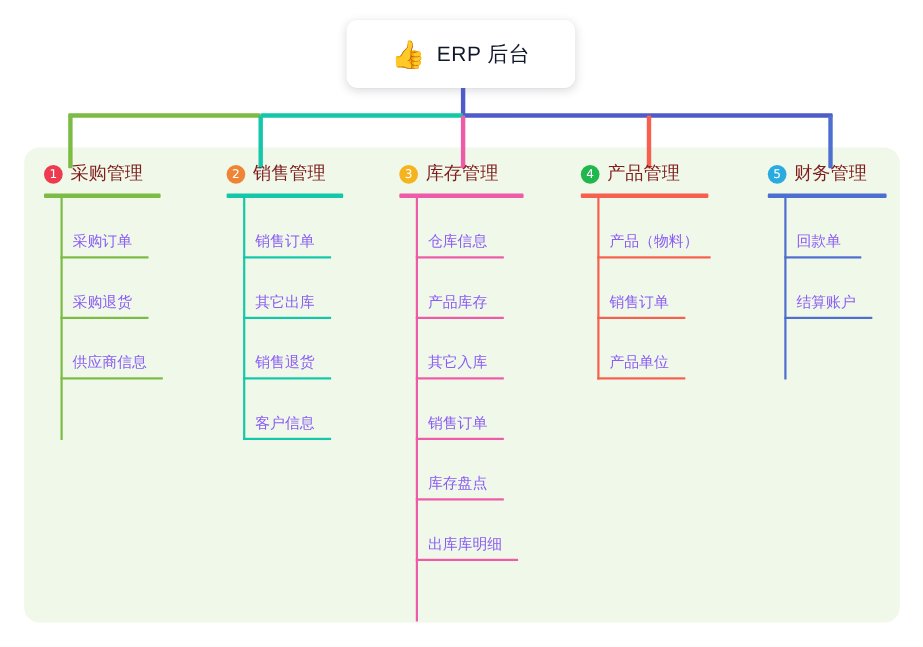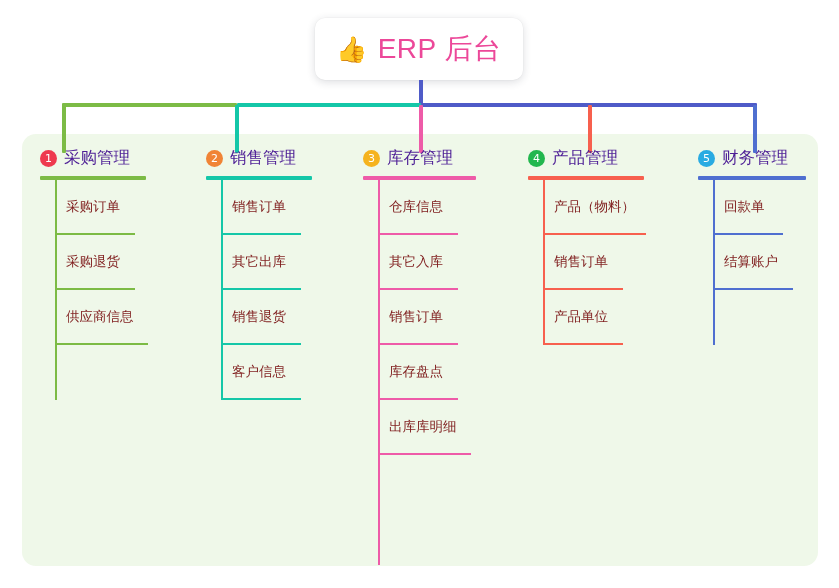--- a/index.html
+++ b/index.html
@@ -25,7 +25,7 @@
   }
   .root-emoji{font-size:25px;line-height:1;font-family:"DejaVu Sans",sans-serif;}
   .root-title{
-    font-size:28px;color:#ec4899;letter-spacing:.5px;white-space:nowrap;
+    font-size:19px;color:#0f172a;letter-spacing:.5px;white-space:nowrap;
   }
 
   

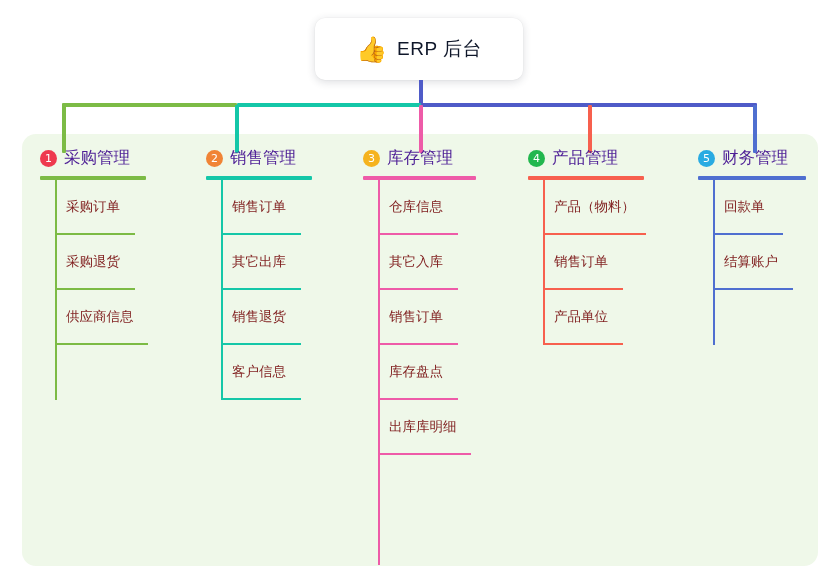--- a/index.html
+++ b/index.html
@@ -55,7 +55,7 @@
     color:#fff;font-size:11px;line-height:17px;text-align:center;
     font-family:"DejaVu Sans",sans-serif;flex:0 0 auto;
   }
-  .col-title{font-size:16.5px;color:#4c1d95;}
+  .col-title{font-size:16.5px;color:#7f1d1d;}
   .head-rule{height:4px;border-radius:1px;margin-top:6px;}
 
   .items{position:relative;margin-top:0;}

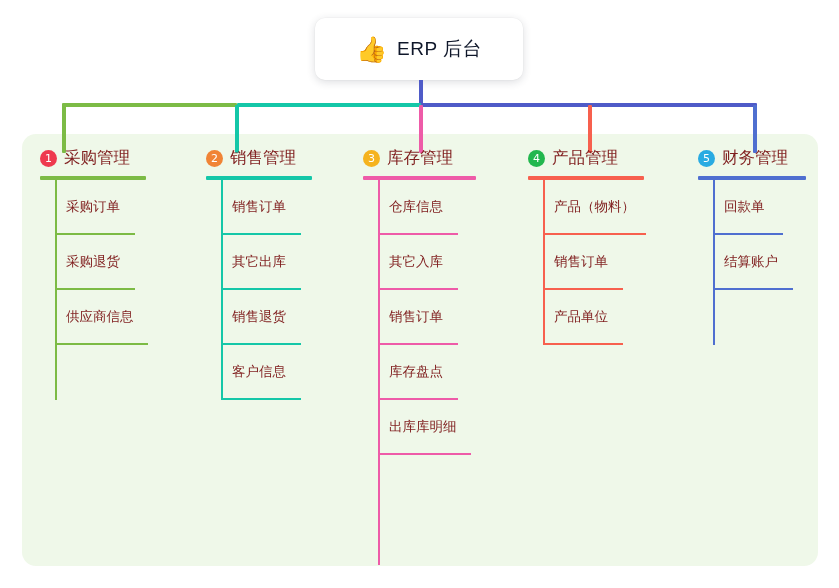--- a/index.html
+++ b/index.html
@@ -64,8 +64,8 @@
     position:relative;height:55px;
   }
   .item-label{
-    position:absolute;left:26px;bottom:19px;
-    font-size:13.5px;color:#7f1d1d;white-space:nowrap;
+    position:absolute;left:26px;bottom:6px;
+    font-size:13.5px;color:#8b5cf6;white-space:nowrap;
   }
   .item-rule{
     position:absolute;left:15px;bottom:0;height:2px;

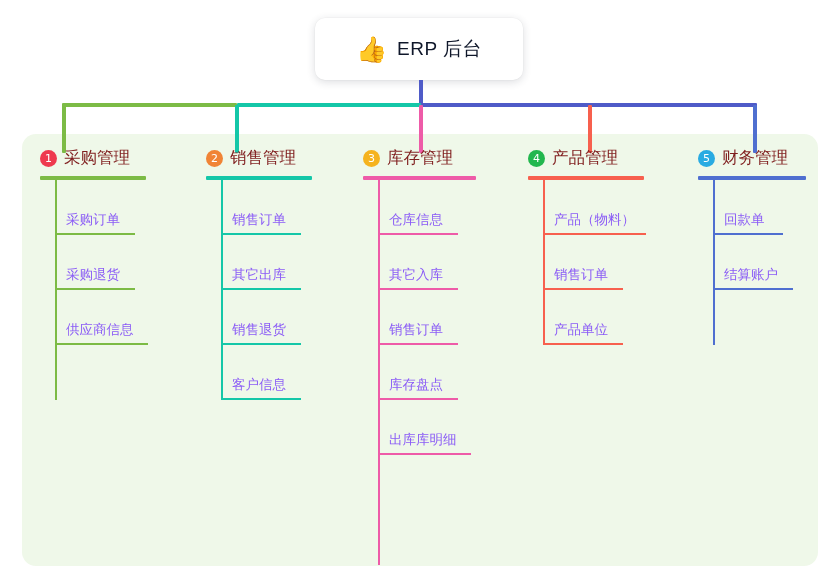--- a/index.html
+++ b/index.html
@@ -157,6 +157,10 @@
             <div class="item-rule" style="background: rgb(238, 91, 168); width: 80px;"></div>
           </div>
           <div class="item">
+            <span class="item-label">产品库存</span>
+            <div class="item-rule" style="background: rgb(238, 91, 168); width: 80px;"></div>
+          </div>
+          <div class="item">
             <span class="item-label">其它入库</span>
             <div class="item-rule" style="background: rgb(238, 91, 168); width: 80px;"></div>
           </div>

